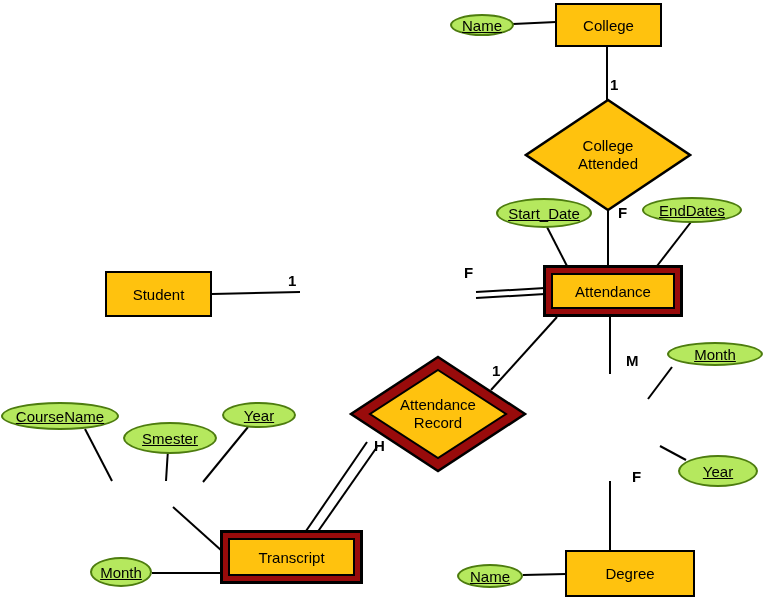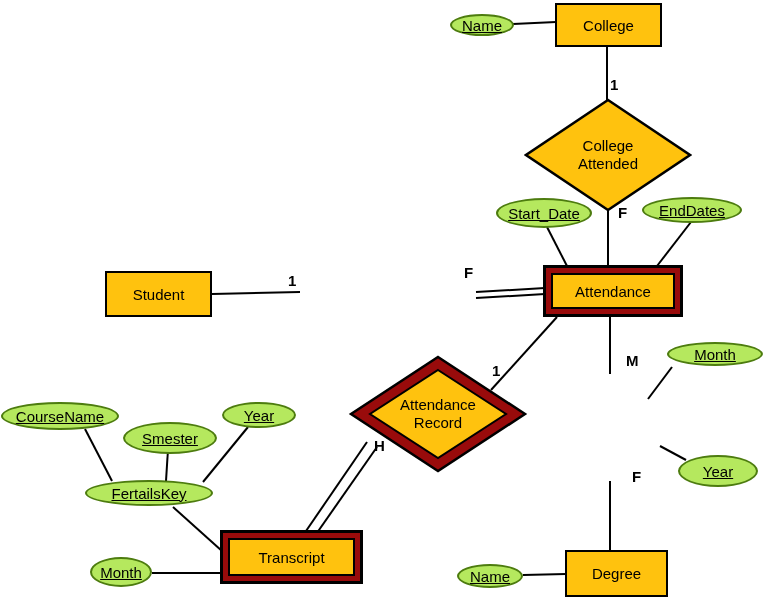--- a/index.html
+++ b/index.html
@@ -162,9 +162,6 @@
   <div class="attr" style="left:222px; top:402px; width:74px; height:26px;">
     <span>Year</span>
   </div>
-  <div class="attr" style="left:85px; top:480px; width:128px; height:26px;">
-    <span>FertailsKey</span>
-  </div>
   <div class="attr" style="left:90px; top:557px; width:62px; height:30px;">
     <span>Month</span>
   </div>

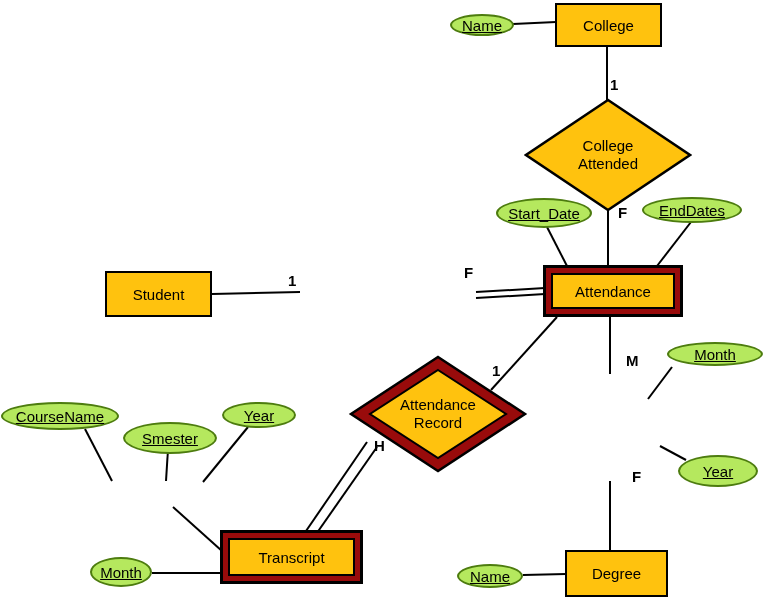--- a/index.html
+++ b/index.html
@@ -101,7 +101,7 @@
   <div class="entity" style="left:105px; top:271px; width:107px; height:46px;">
     <span>Student</span>
   </div>
-  <div class="entity" style="left:565px; top:550px; width:103px; height:47px;">
+  <div class="entity" style="left:565px; top:550px; width:130px; height:47px;">
     <span>Degree</span>
   </div>
 

